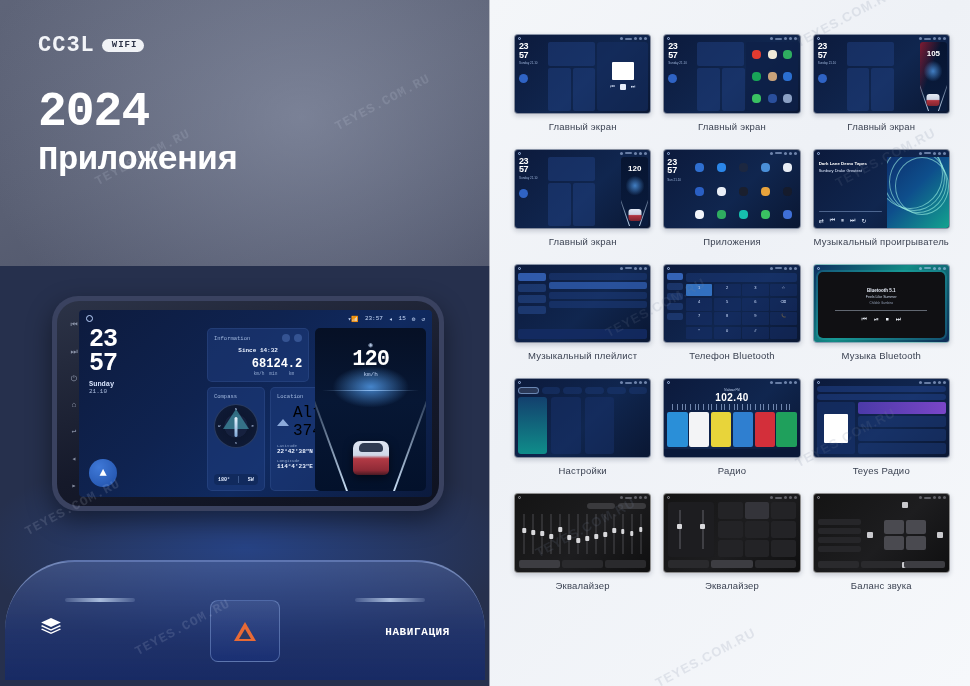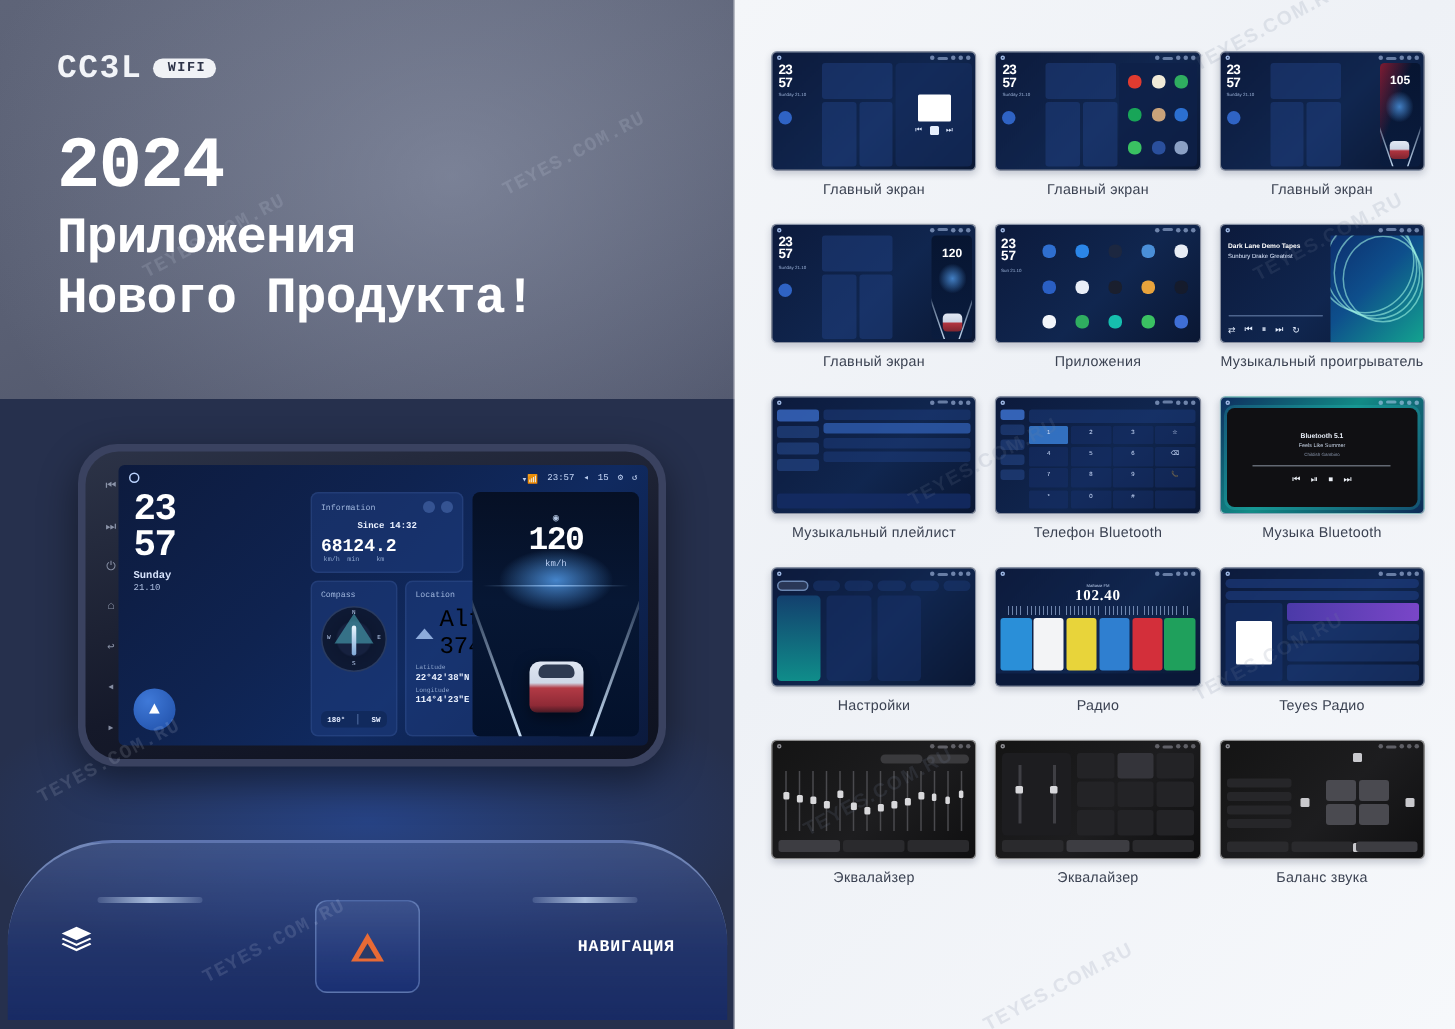--- a/index.html
+++ b/index.html
@@ -430,7 +430,6 @@
     <div class="headline">
       <div class="yr">2024</div>
       <div class="l1">Приложения</div>
-      <div class="l2">Нового Продукта!</div>
     </div>
 
     <div class="dash">

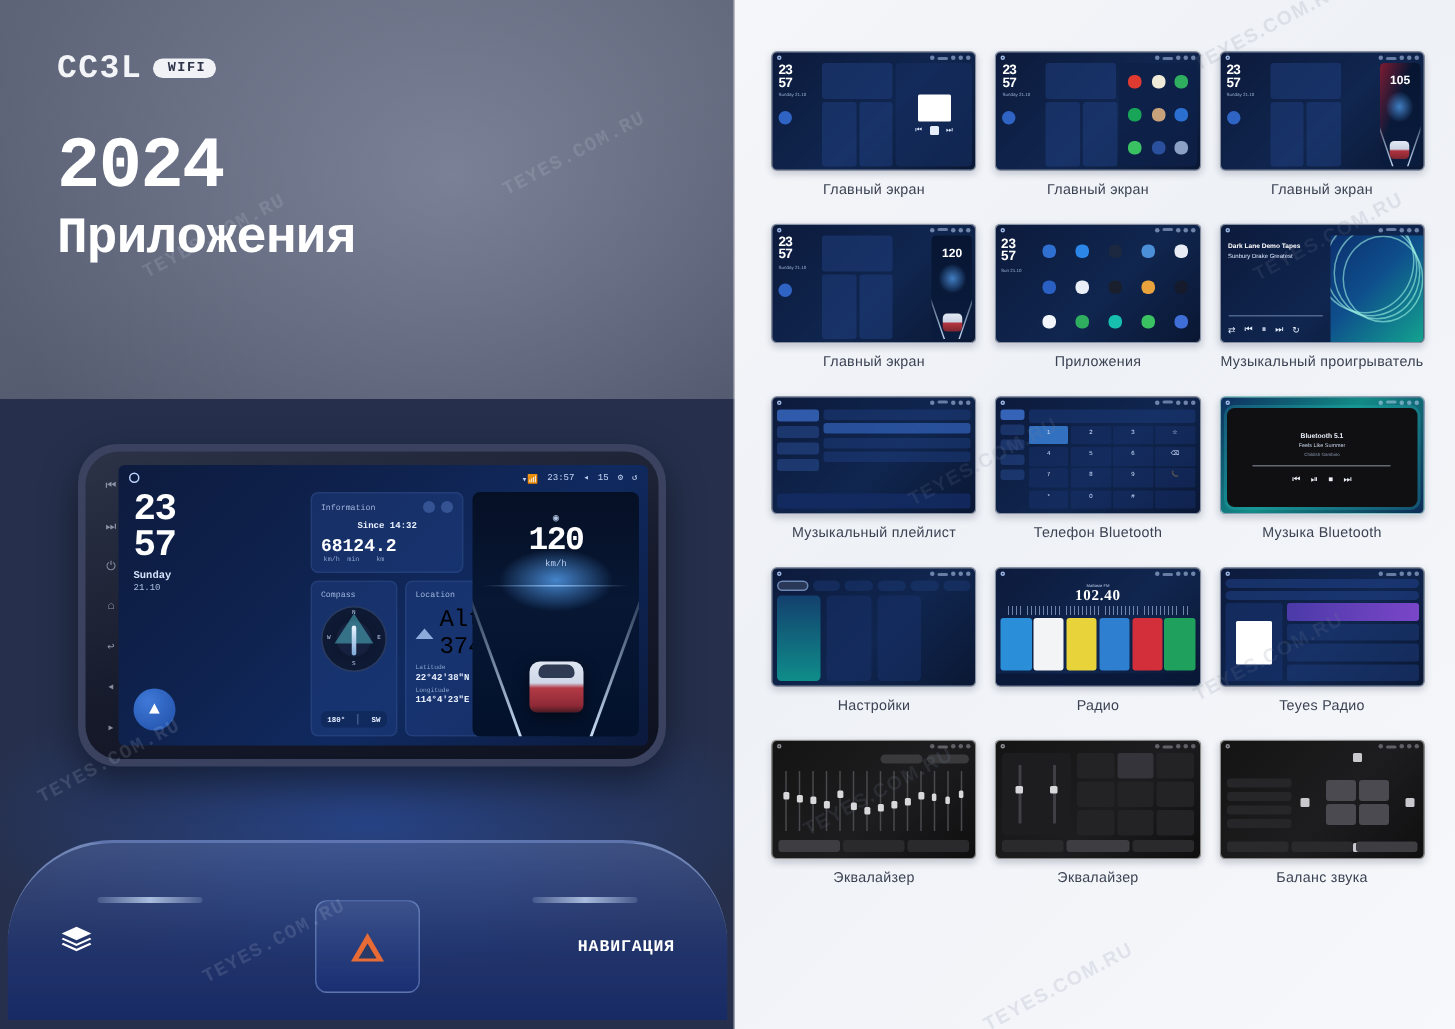--- a/index.html
+++ b/index.html
@@ -152,7 +152,7 @@
     display:inline-block;
   }
   .since { color:#eaf1ff; font-size:6px; font-weight:bold; text-align:center; margin:5px 0 4px; }
-  .stats { display:flex; justify-content:flex-start; }
+  .stats { display:flex; justify-content:flex-end; }
   .stats .s { text-align:center; }
   .stats .v { color:#fff; font-size:12px; font-weight:bold; line-height:1; }
   .stats .u { color:#8fa7cf; font-size:4.5px; margin-top:1px; }

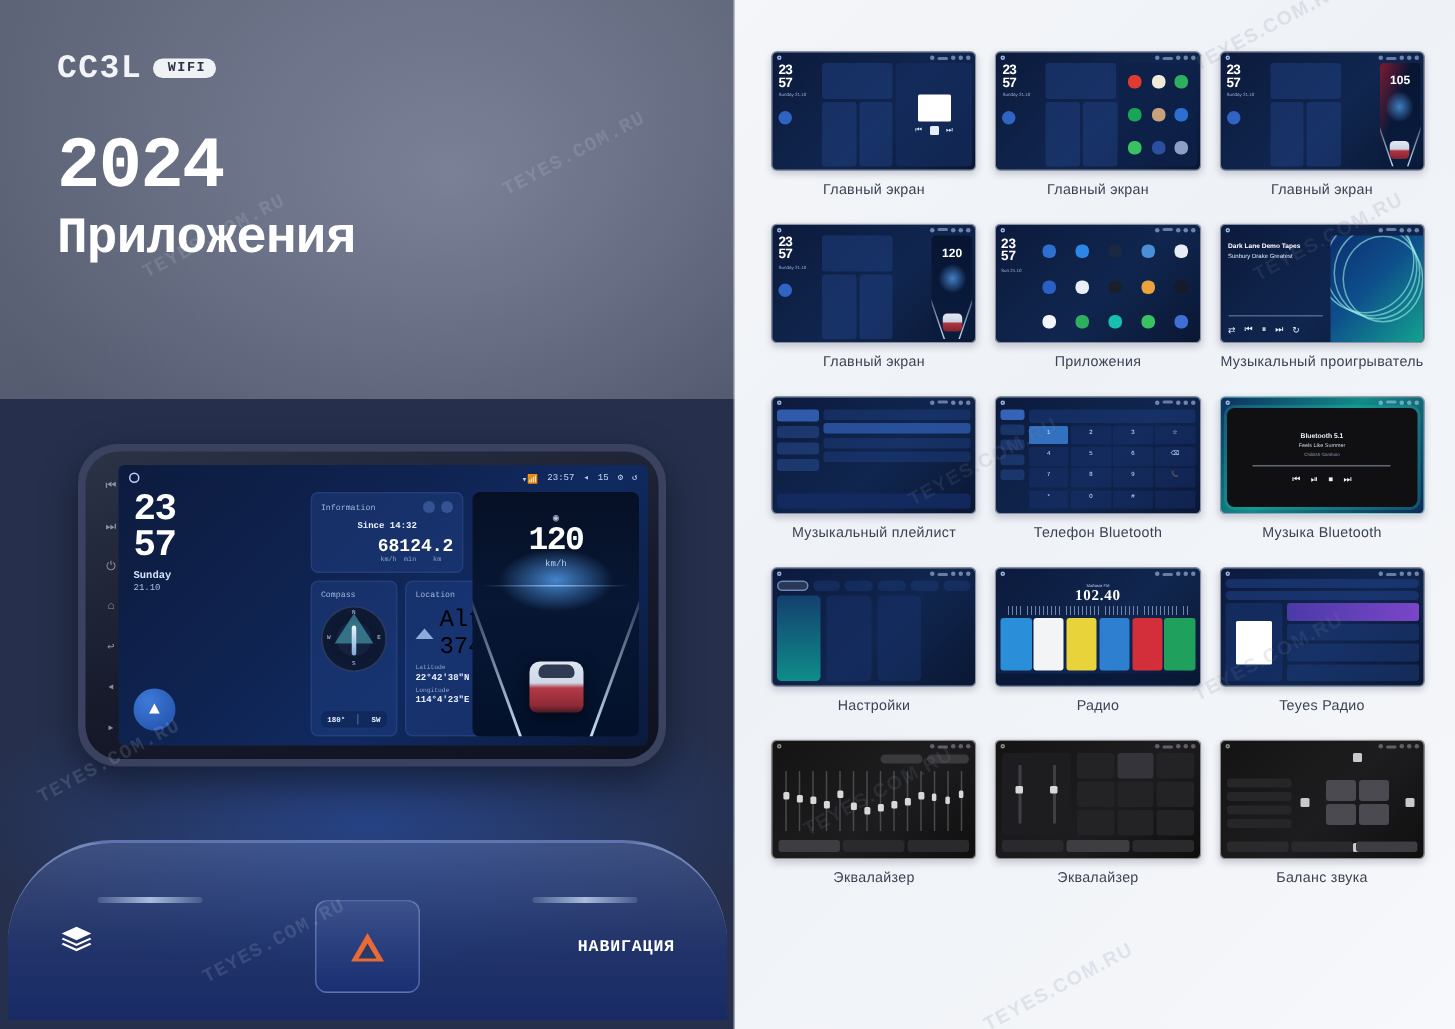--- a/index.html
+++ b/index.html
@@ -354,7 +354,7 @@
   .mini-rd{position:absolute;inset:7px 0 0 0;display:flex;flex-direction:column;}
   .rd-top{text-align:center;color:#fff;padding:2px 0 1px;}
   .rd-top .n{font-size:2.8px;color:#b5c8e8;}
-  .rd-top .f{font-size:10px;font-weight:bold;letter-spacing:.5px;font-family:Liberation Serif, serif;}
+  .rd-top .f{font-size:10px;font-weight:bold;letter-spacing:.5px;}
   .rd-scale{height:6px;background:repeating-linear-gradient(90deg,rgba(190,215,255,.55) 0 .6px,transparent .6px 2.6px);margin:0 8px;}
   .rd-presets{flex:1;display:flex;gap:1.5px;padding:2px 3px;}
   .rd-presets div{flex:1;border-radius:2px;}

